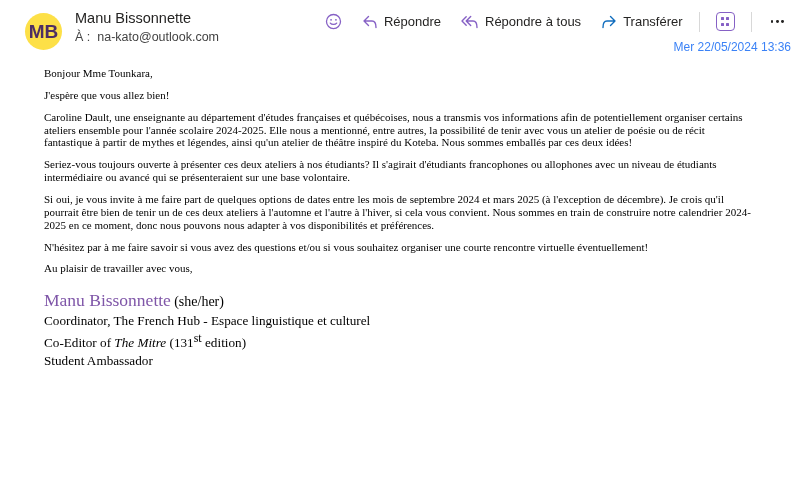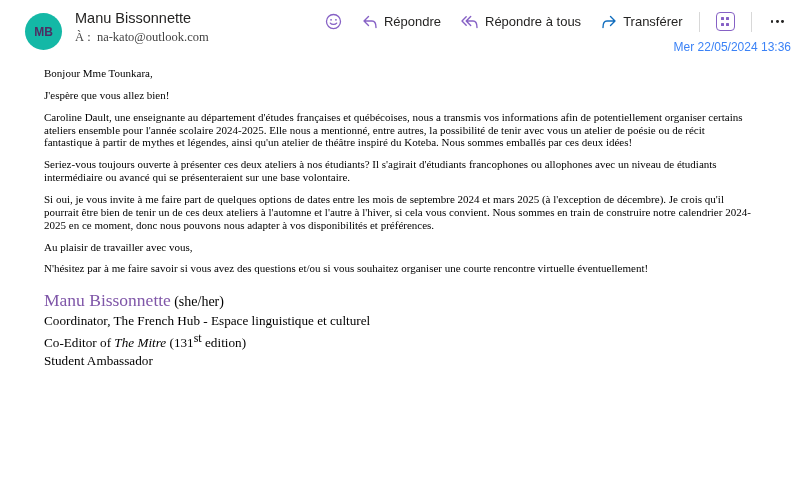--- a/index.html
+++ b/index.html
@@ -14,8 +14,8 @@
   .header { display: flex; padding: 10px 8px 0 25px; }
   .avatar {
     width: 37px; height: 37px; border-radius: 50%;
-    background: #14b8a6; color: #4d2e63;
-    font-weight: bold; font-size: 12px;
+    background: #fde047; color: #4d2e63;
+    font-weight: bold; font-size: 19px;
     display: flex; align-items: center; justify-content: center;
     flex: 0 0 auto; margin-top: 3px;
   }

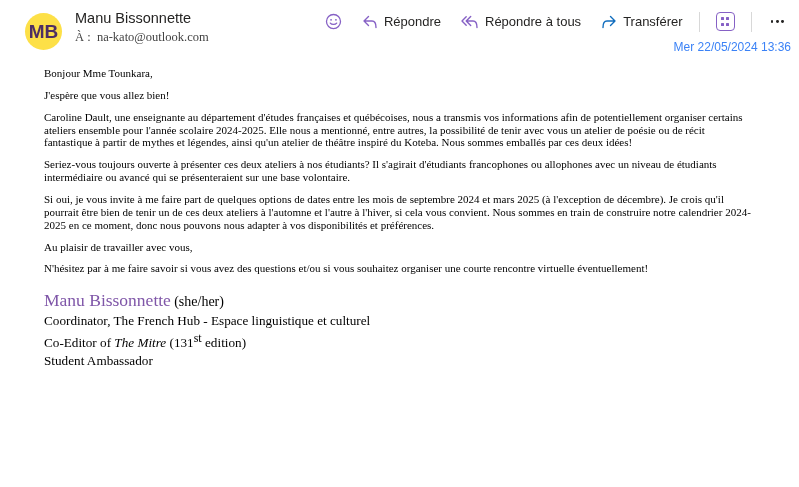--- a/index.html
+++ b/index.html
@@ -21,7 +21,7 @@
   }
   .header-main { flex: 1; margin-left: 13px; display: flex; justify-content: space-between; }
   .sender-name { font-size: 14.5px; color: #252423; }
-  .to-line, .cc-line { color: #424242; font-size: 12.5px; margin-top: 4px; font-family: Liberation Serif, serif; }
+  .to-line, .cc-line { color: #424242; font-size: 12.5px; margin-top: 4px; }
   .toolbar-block { text-align: right; }
   .toolbar { display: flex; align-items: center; gap: 12px; font-size: 13px; white-space: nowrap; }
   .tb-btn { display: flex; align-items: center; gap: 6px; padding: 2px 4px; border-radius: 3px; cursor: pointer; }

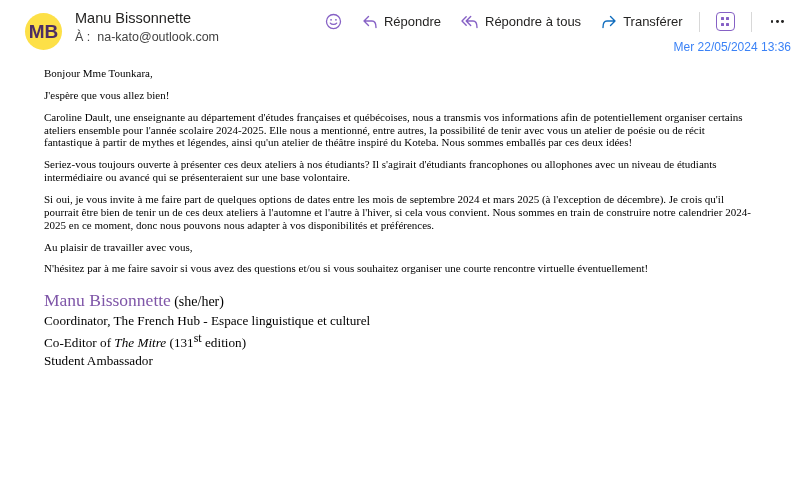--- a/index.html
+++ b/index.html
@@ -132,8 +132,8 @@
   <p>Caroline Dault, une enseignante au département d'études françaises et québécoises, nous a transmis vos informations afin de potentiellement organiser certains ateliers ensemble pour l'année scolaire 2024-2025. Elle nous a mentionné, entre autres, la possibilité de tenir avec vous un atelier de poésie ou de récit fantastique à partir de mythes et légendes, ainsi qu'un atelier de théâtre inspiré du Koteba. Nous sommes emballés par ces deux idées!</p>
   <p>Seriez-vous toujours ouverte à présenter ces deux ateliers à nos étudiants? Il s'agirait d'étudiants francophones ou allophones avec un niveau de étudiants intermédiaire ou avancé qui se présenteraient sur une base volontaire.</p>
   <p>Si oui, je vous invite à me faire part de quelques options de dates entre les mois de septembre 2024 et mars 2025 (à l'exception de décembre). Je crois qu'il pourrait être bien de tenir un de ces deux ateliers à l'automne et l'autre à l'hiver, si cela vous convient. Nous sommes en train de construire notre calendrier 2024-2025 en ce moment, donc nous pouvons nous adapter à vos disponibilités et préférences.</p>
+  <p>N'hésitez par à me faire savoir si vous avez des questions et/ou si vous souhaitez organiser une courte rencontre virtuelle éventuellement!</p>
   <p>Au plaisir de travailler avec vous,</p>
-  <p>N'hésitez par à me faire savoir si vous avez des questions et/ou si vous souhaitez organiser une courte rencontre virtuelle éventuellement!</p>
 </div>
 
 <div class="signature">

